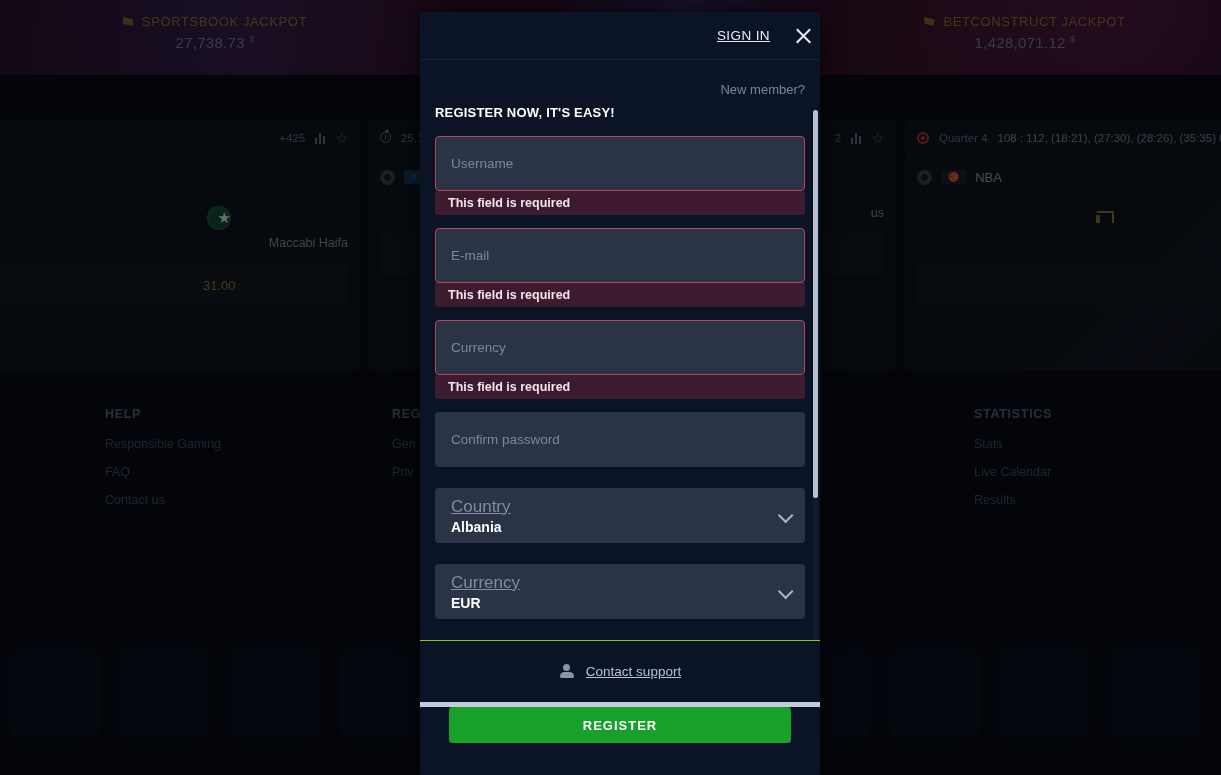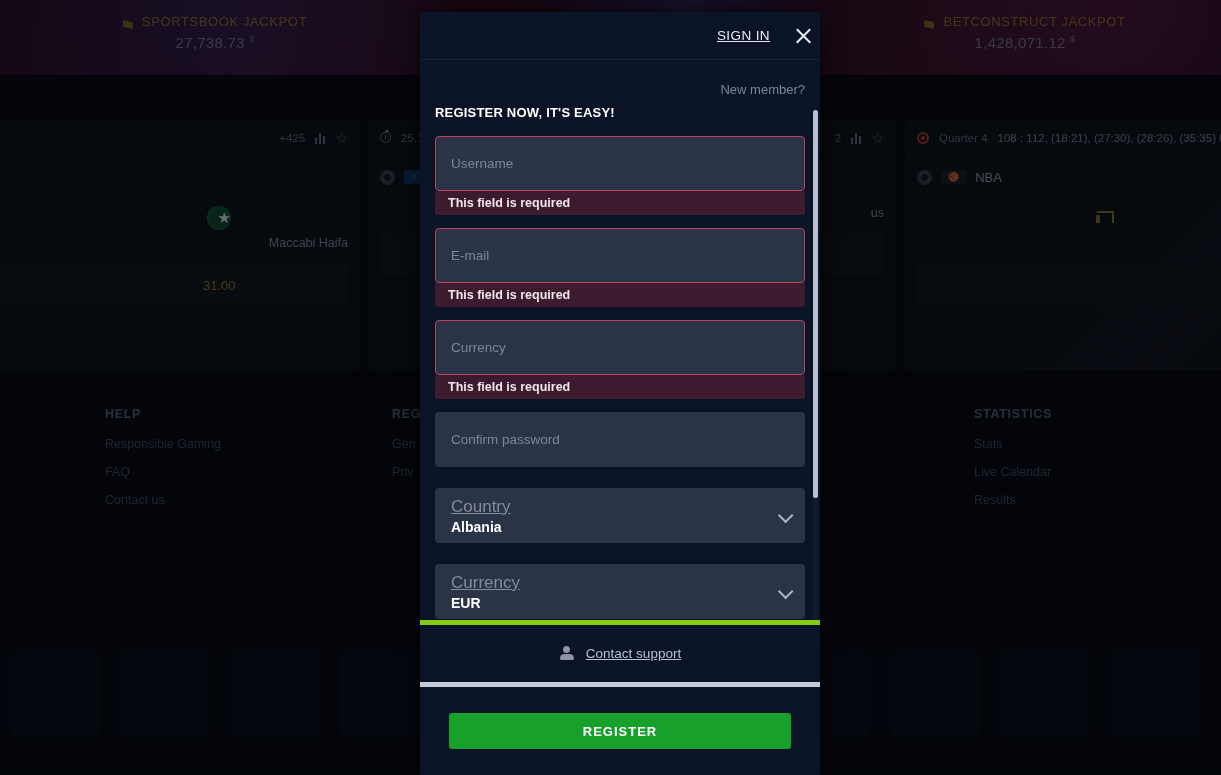--- a/index.html
+++ b/index.html
@@ -27,7 +27,7 @@
   .jp.right{ left:855px; }
   .jp-title{
     font-size:13px; letter-spacing:.6px; color:#9a7326; font-weight:400;
-    display:flex; align-items:flex-end; justify-content:center; gap:9px;
+    display:flex; align-items:center; justify-content:center; gap:9px;
   }
   .jp-flag{ width:10px; height:9px; background:#8a6620; display:inline-block;
     clip-path:polygon(0 0,100% 25%,100% 100%,0 75%); }

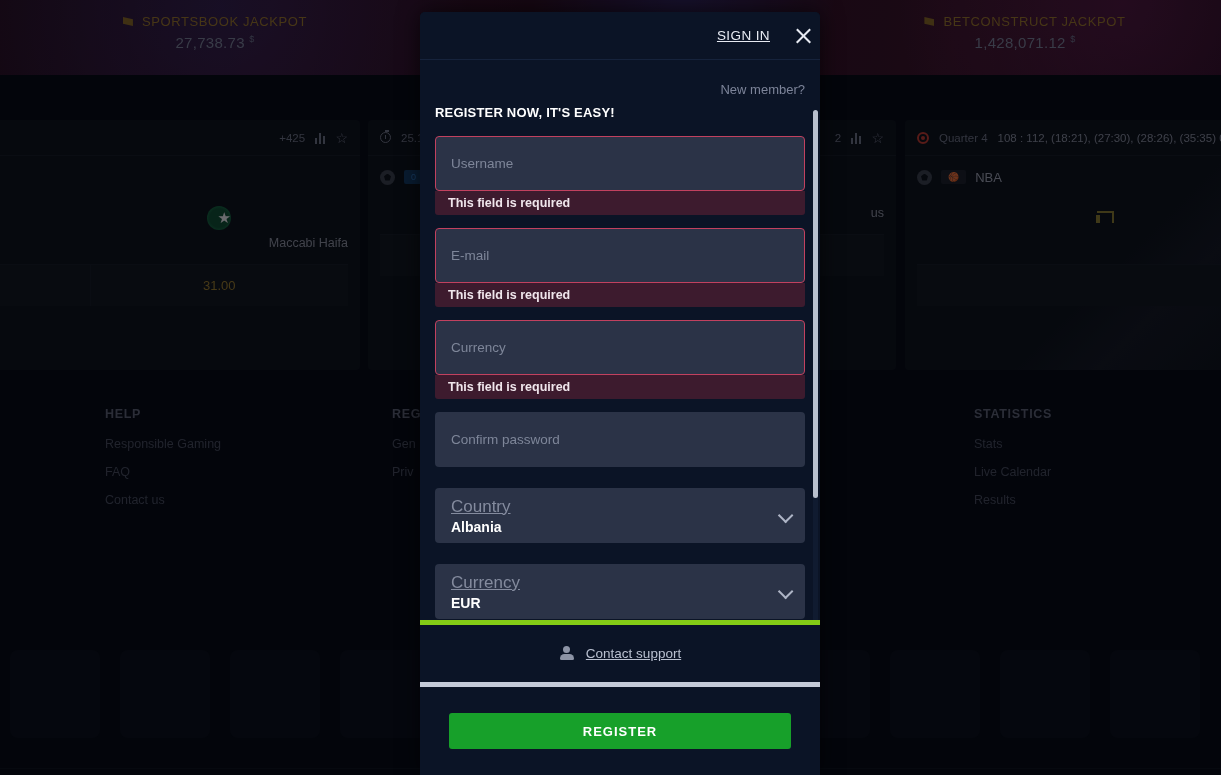--- a/index.html
+++ b/index.html
@@ -132,7 +132,7 @@
 
   .support{
     flex:none; height:62px; display:flex; align-items:center; justify-content:center; gap:11px;
-    border-top:5px solid #84cc16; background:#0b1426;
+    border-top:1px solid #84cc16; background:#0b1426;
   }
   .sup-icon{ width:16px;height:16px;position:relative; }
   .sup-icon:before{content:"";position:absolute;left:4.5px;top:0;width:7px;height:7px;border-radius:50%;background:#8d94a6;}

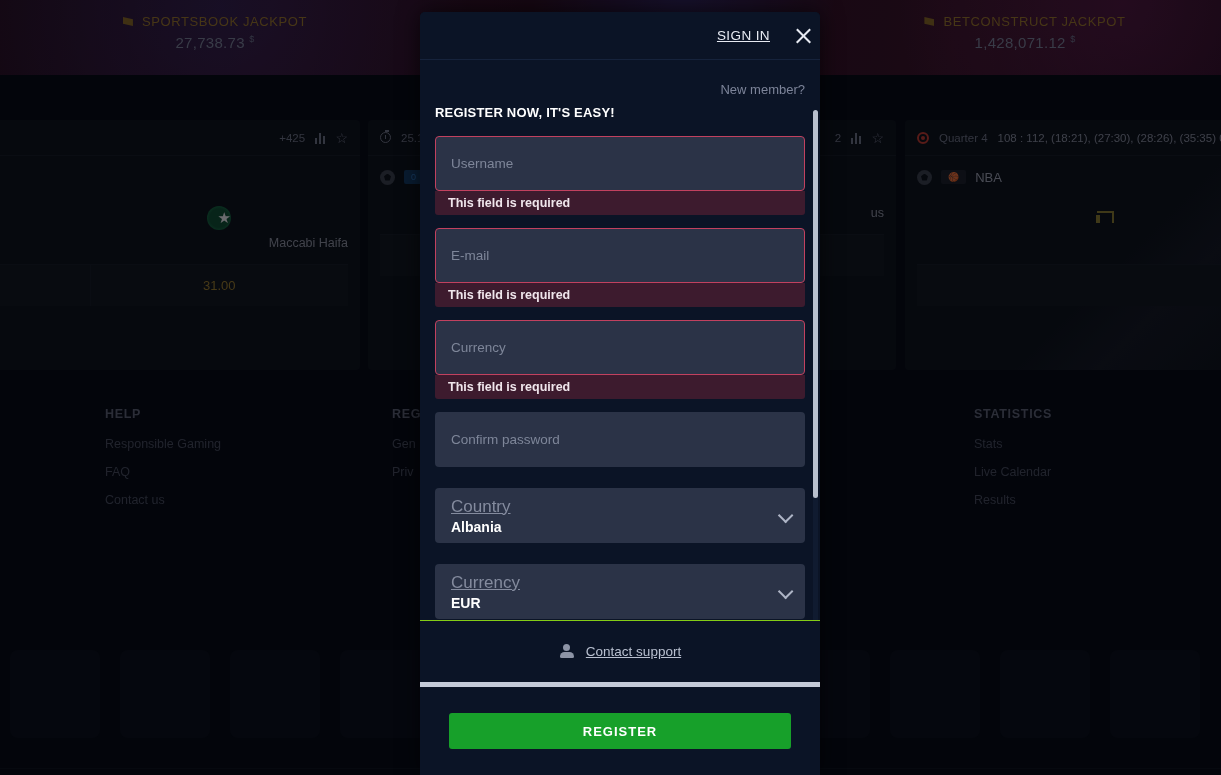--- a/index.html
+++ b/index.html
@@ -140,7 +140,7 @@
   .sup-txt{ font-size:13.5px; color:#b9c0d0; text-decoration:underline; cursor:pointer; }
 
   .divbar{ flex:none; height:5px; background:#c5cbd8; }
-  .m-foot{ flex:none; height:88px; background:#0b1426; display:flex; align-items:center; padding:0 29px; }
+  .m-foot{ flex:none; height:68px; background:#0b1426; display:flex; padding:0 29px; }
   .regbtn{
     width:100%; height:36px; background:#17a02a; border:none; border-radius:3px;
     color:#fff; font-size:13px; font-weight:bold; letter-spacing:1px; cursor:pointer;

